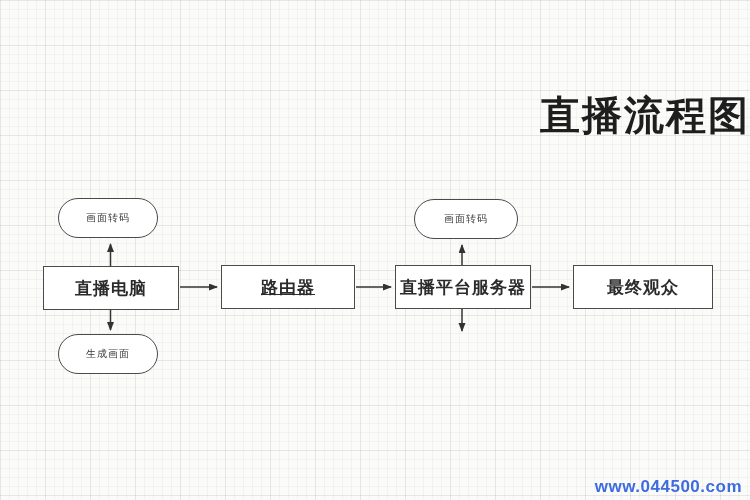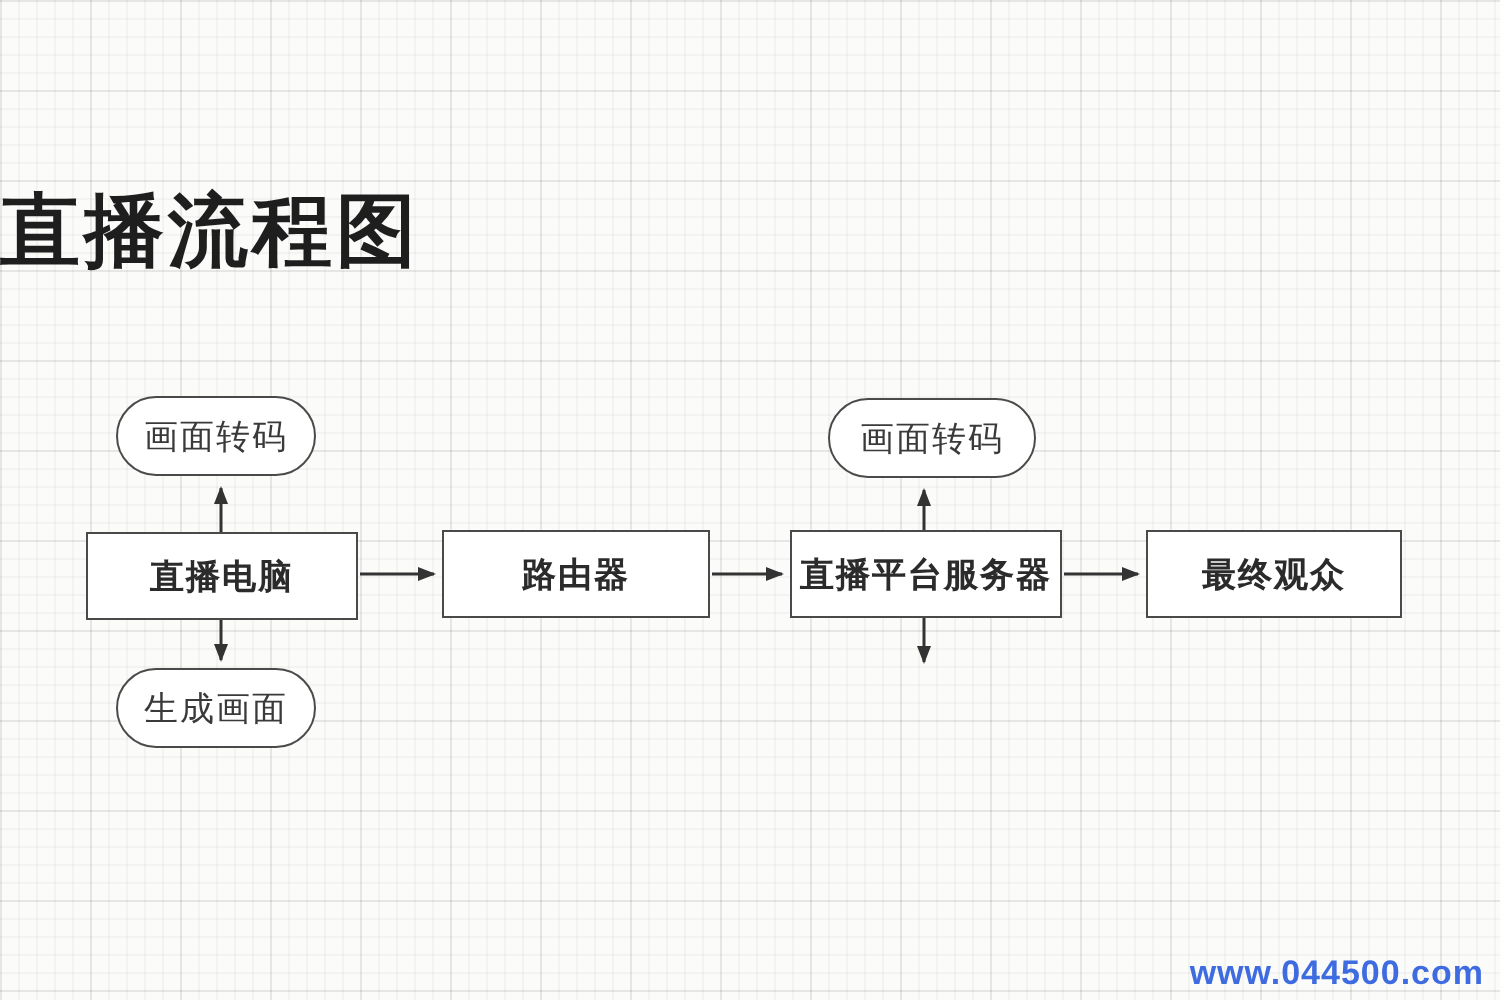--- a/index.html
+++ b/index.html
@@ -19,7 +19,7 @@
   }
   .title {
     position: absolute; left: 0; top: 88px; width: 750px;
-    text-align: left; font-size: 40px; font-weight: bold;
+    text-align: right; font-size: 40px; font-weight: bold;
     color: #1e1e1e; letter-spacing: 2px;
   }
   .node {

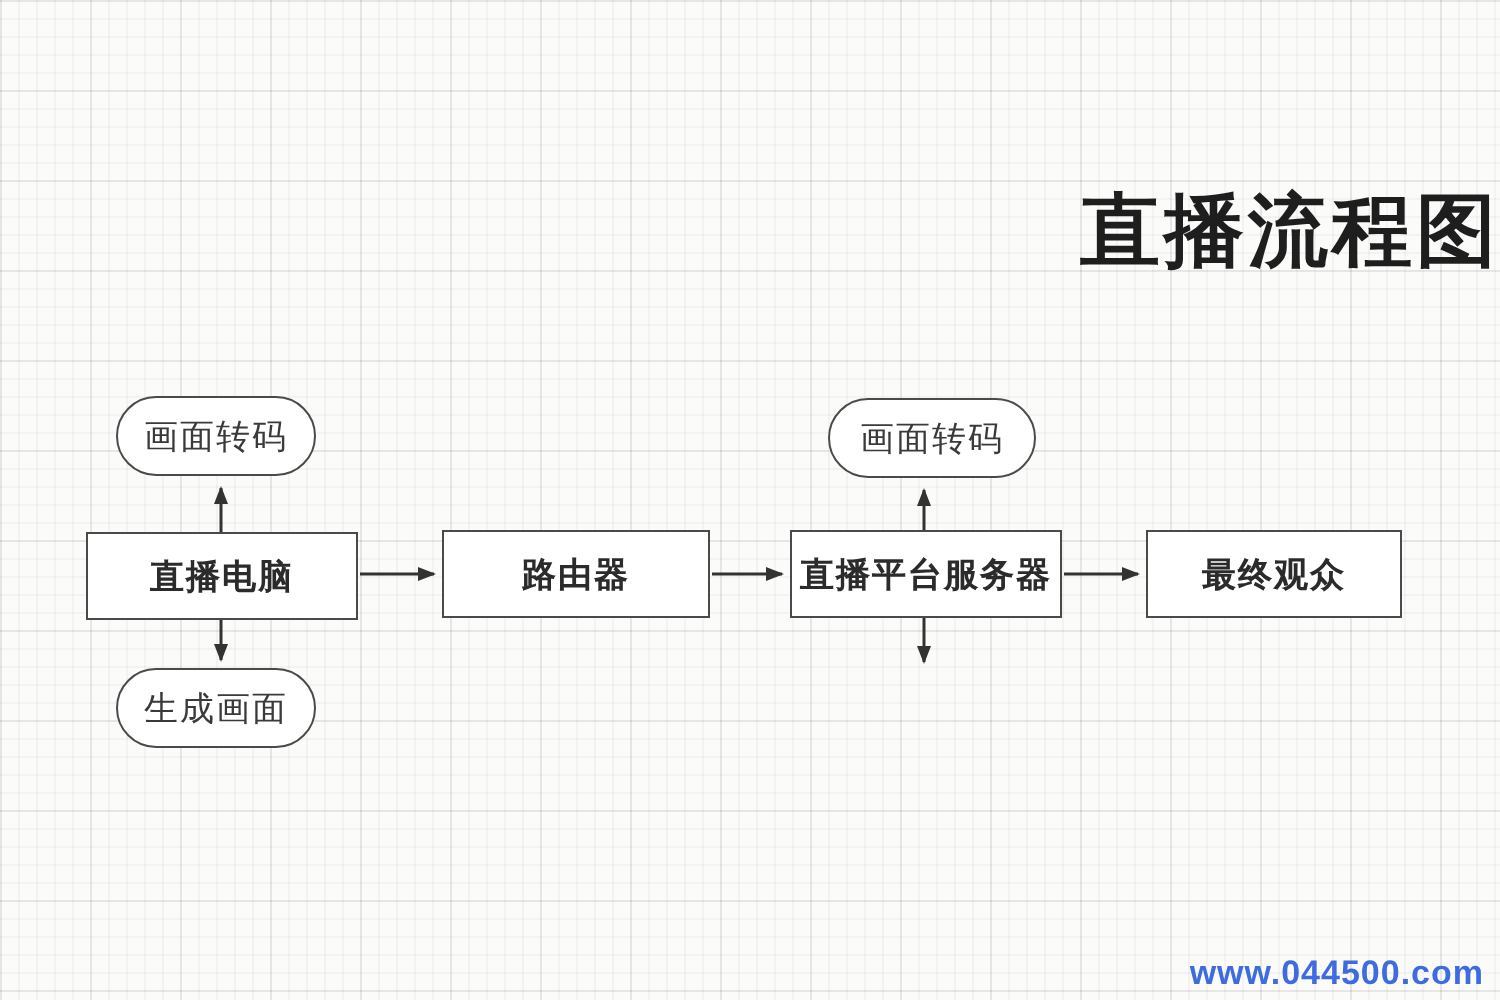--- a/index.html
+++ b/index.html
@@ -33,7 +33,7 @@
   }
   .pill-node {
     height: 40px; border-radius: 20px; border-width: 1.3px;
-    font-size: 17px; font-weight: normal; color: #3a3a3a;
+    font-size: 10px; font-weight: normal; color: #3a3a3a;
     letter-spacing: 1px;
   }
   .n-computer   { left: 43px;  top: 266px; width: 136px; }

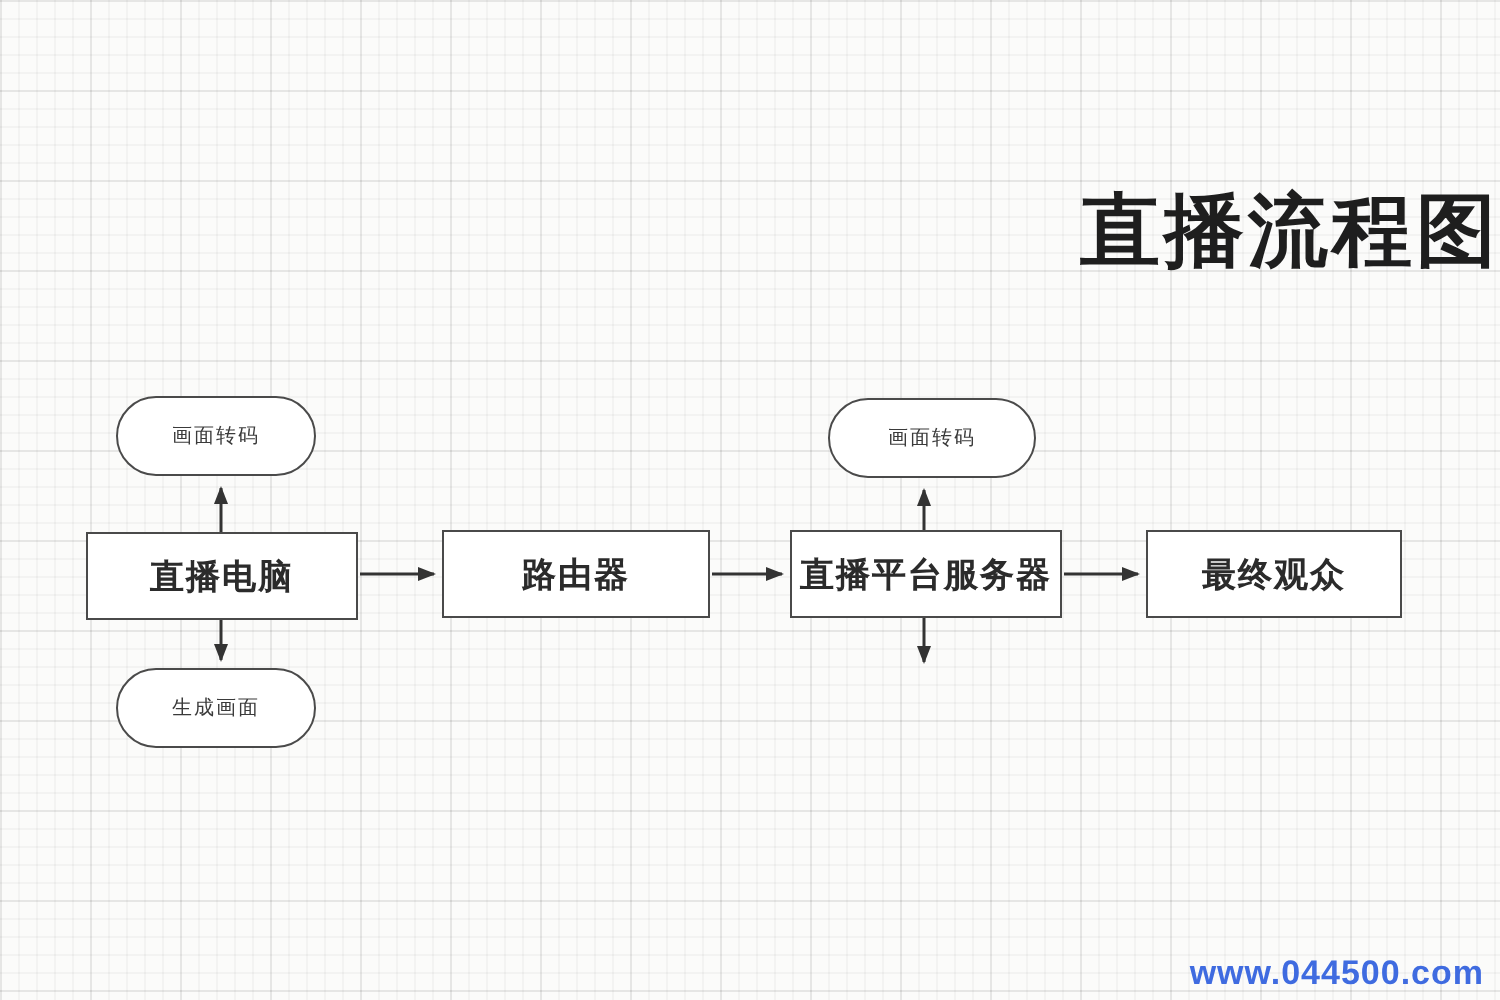--- a/index.html
+++ b/index.html
@@ -37,7 +37,7 @@
     letter-spacing: 1px;
   }
   .n-computer   { left: 43px;  top: 266px; width: 136px; }
-  .n-router     { left: 221px; top: 265px; width: 134px; }
+  .n-router     { left: 221px; top: 265px; width: 134px; text-decoration: underline; }
   .n-server     { left: 395px; top: 265px; width: 136px; }
   .n-audience   { left: 573px; top: 265px; width: 128px; }
   .n-transcode-left  { left: 58px;  top: 198px; width: 100px; }

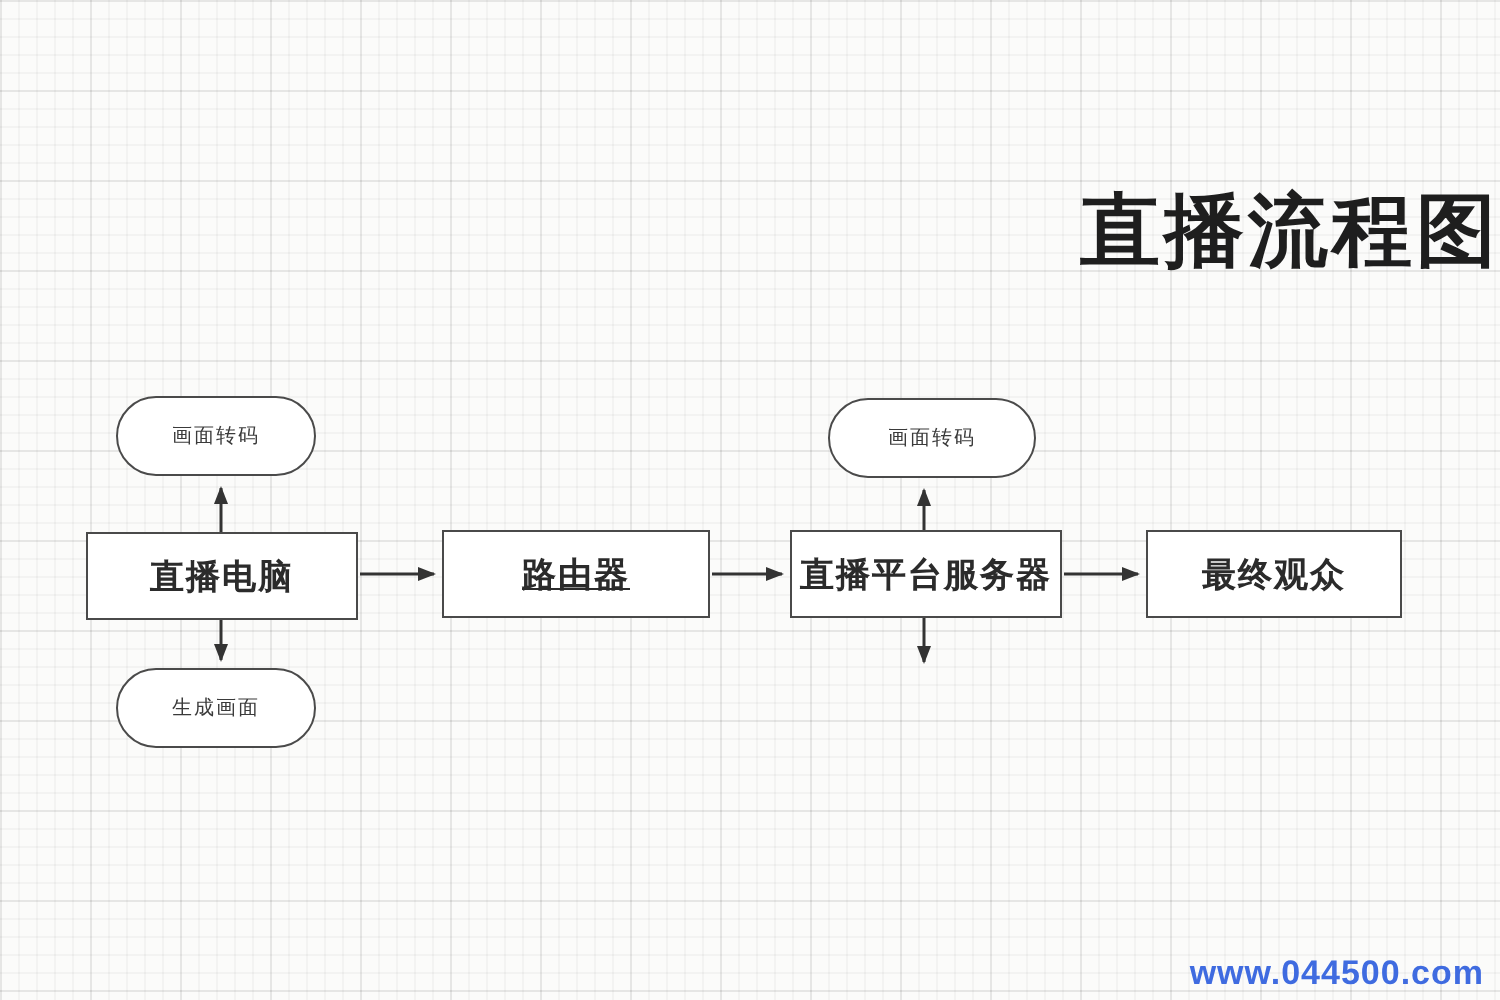--- a/index.html
+++ b/index.html
@@ -39,7 +39,7 @@
   .n-computer   { left: 43px;  top: 266px; width: 136px; }
   .n-router     { left: 221px; top: 265px; width: 134px; text-decoration: underline; }
   .n-server     { left: 395px; top: 265px; width: 136px; }
-  .n-audience   { left: 573px; top: 265px; width: 128px; }
+  .n-audience   { left: 573px; top: 265px; width: 140px; }
   .n-transcode-left  { left: 58px;  top: 198px; width: 100px; }
   .n-generate        { left: 58px;  top: 334px; width: 100px; }
   .n-transcode-right { left: 414px; top: 199px; width: 104px; }

